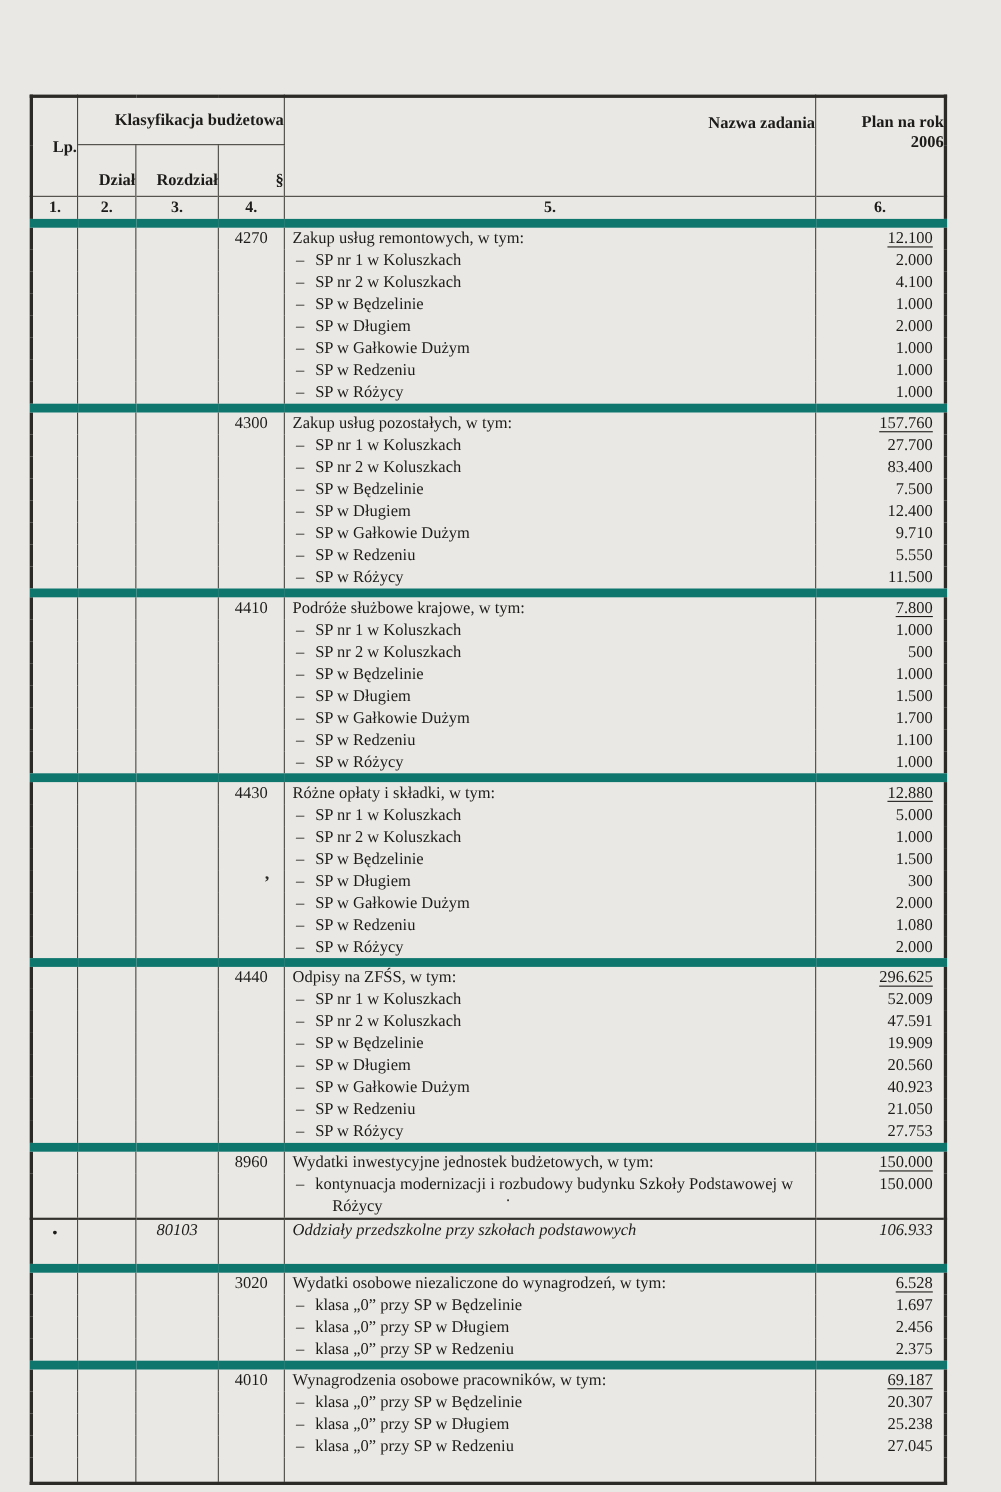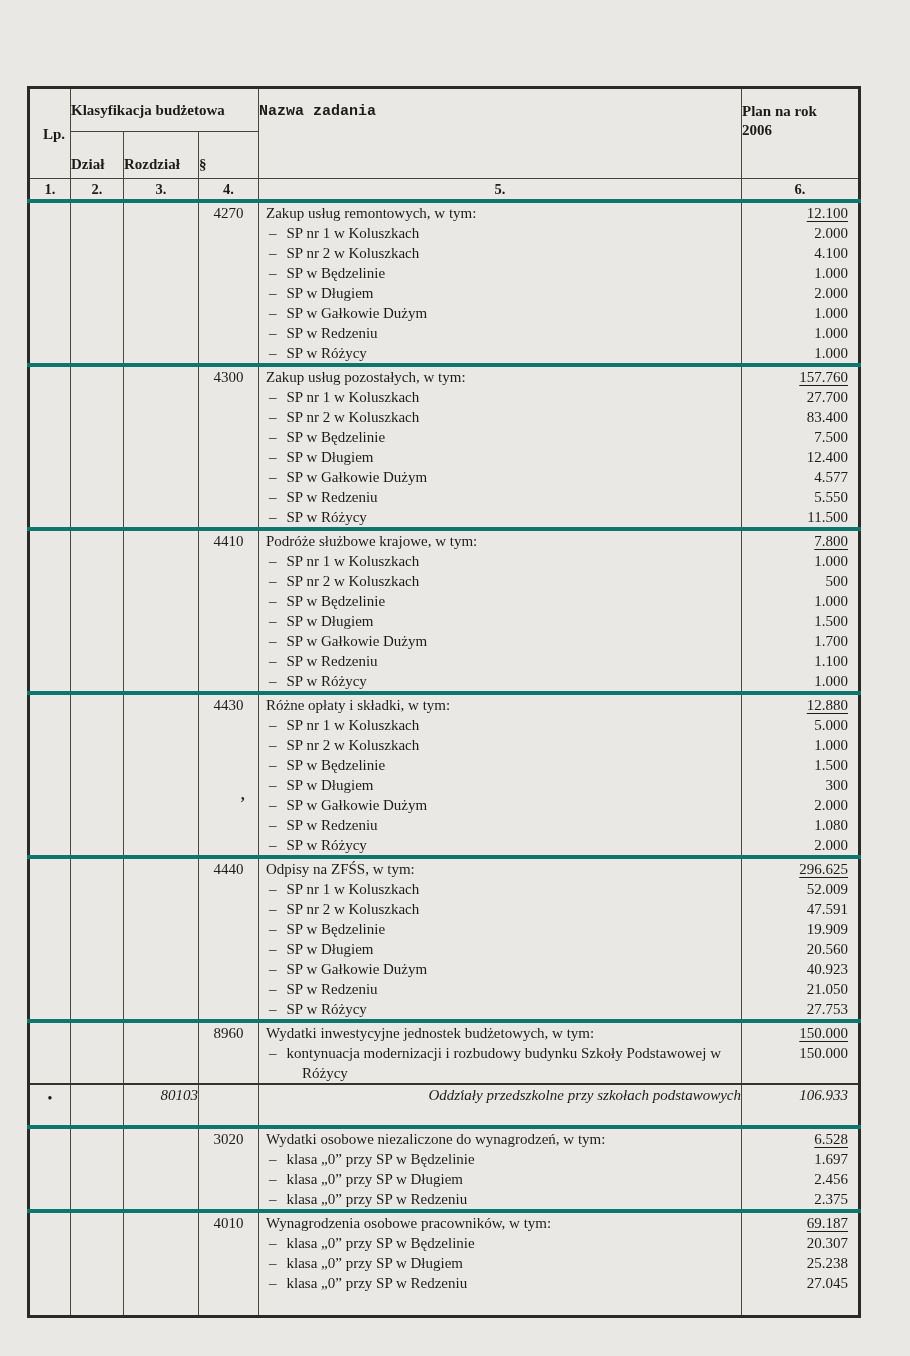--- a/index.html
+++ b/index.html
@@ -30,7 +30,7 @@
   
   tr.h1 th{height:42px;}
   tr.h2 th{height:42px;}
-  th.b{font-weight:bold;text-align:left;}
+  th.b{font-weight:bold;text-align:right;}
   th.lp{vertical-align:middle;padding-left:13px;}
   th.klas{vertical-align:middle;border-bottom:1px solid #45443f;}
   th.sub{vertical-align:bottom;padding-bottom:4px;}

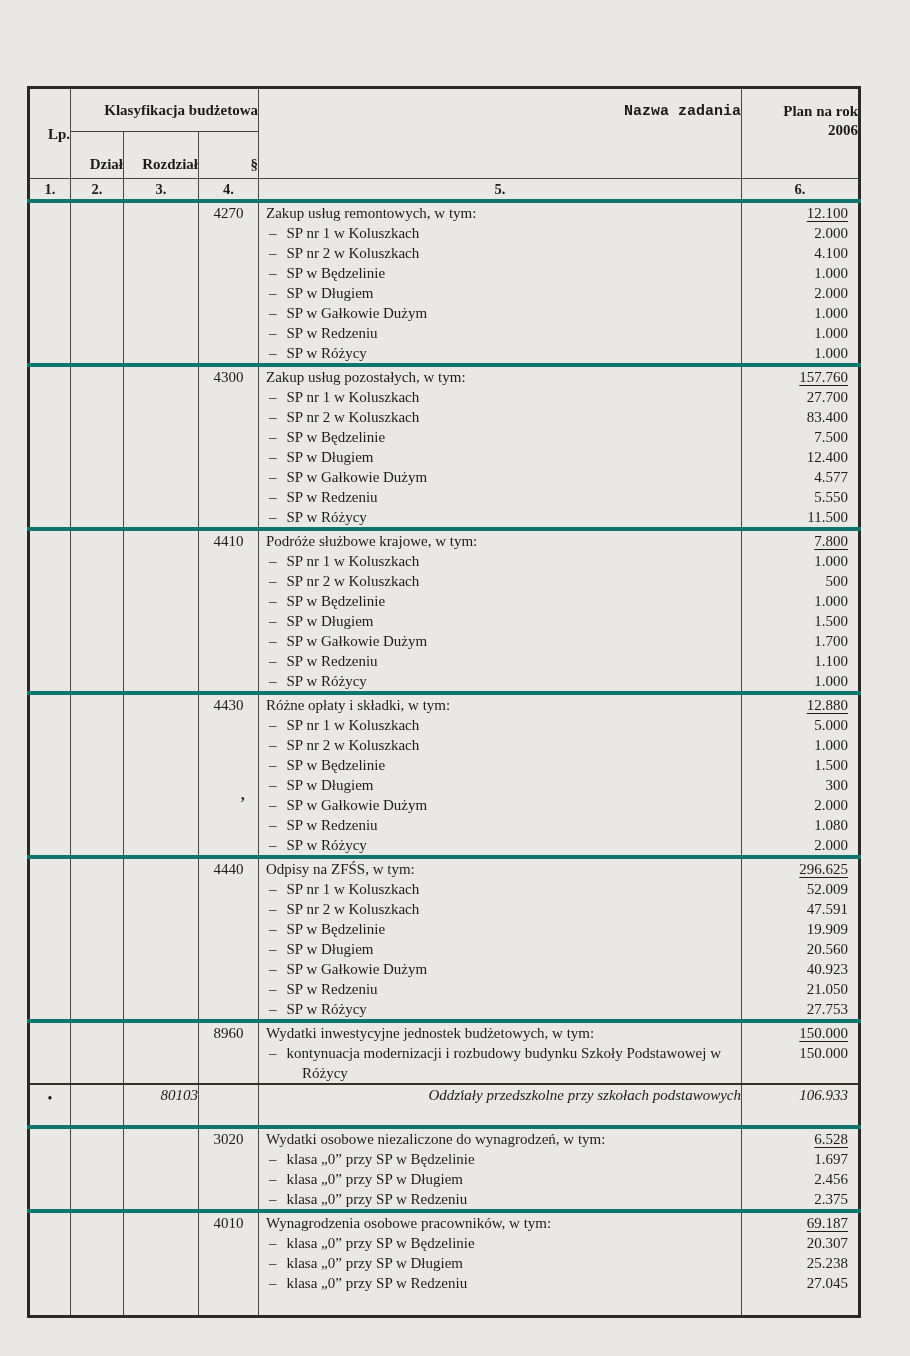--- a/index.html
+++ b/index.html
@@ -34,7 +34,7 @@
   th.lp{vertical-align:middle;padding-left:13px;}
   th.klas{vertical-align:middle;border-bottom:1px solid #45443f;}
   th.sub{vertical-align:bottom;padding-bottom:4px;}
-  th.nazwa{vertical-align:top;padding-top:13px;font-family:Liberation Mono, monospace;}
+  th.nazwa{vertical-align:top;padding-top:13px;}
   th.plan{vertical-align:top;padding-top:13px;line-height:19px;}
   tr.h3 td{
     height:20px;text-align:center;font-weight:bold;font-size:14.5px;

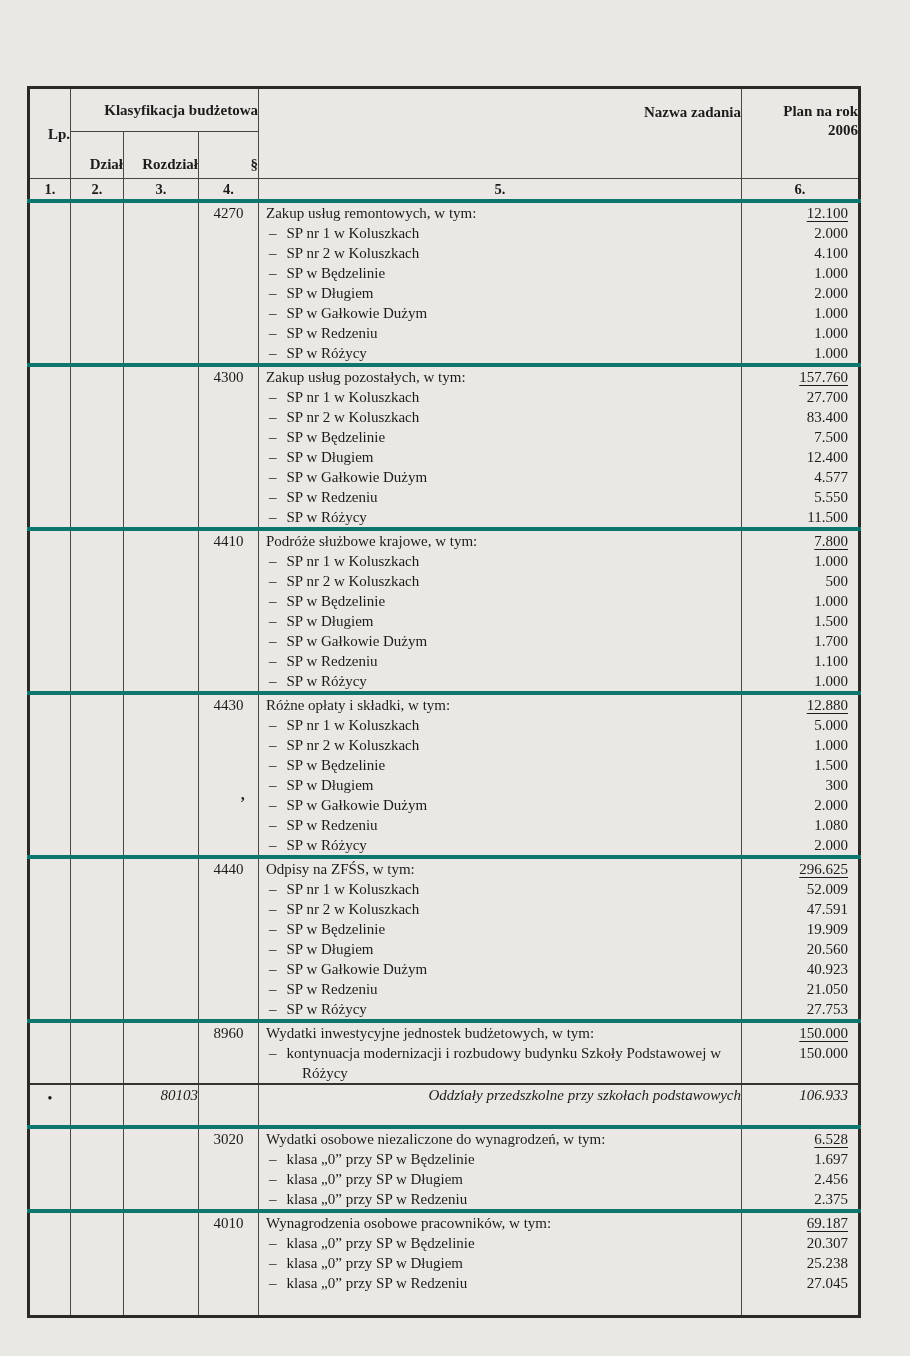--- a/index.html
+++ b/index.html
@@ -42,7 +42,7 @@
     vertical-align:middle;
   }
   
-  tr.sec-head td{border-top:4px solid #0f766e;}
+  tr.sec-head td{border-top:8px solid #0f766e;}
   td.c-pa{text-align:center;}
   td.c-nz.title{padding-left:7px;}
   td.c-nz .item{display:block;padding-left:43px;text-indent:-33px;}

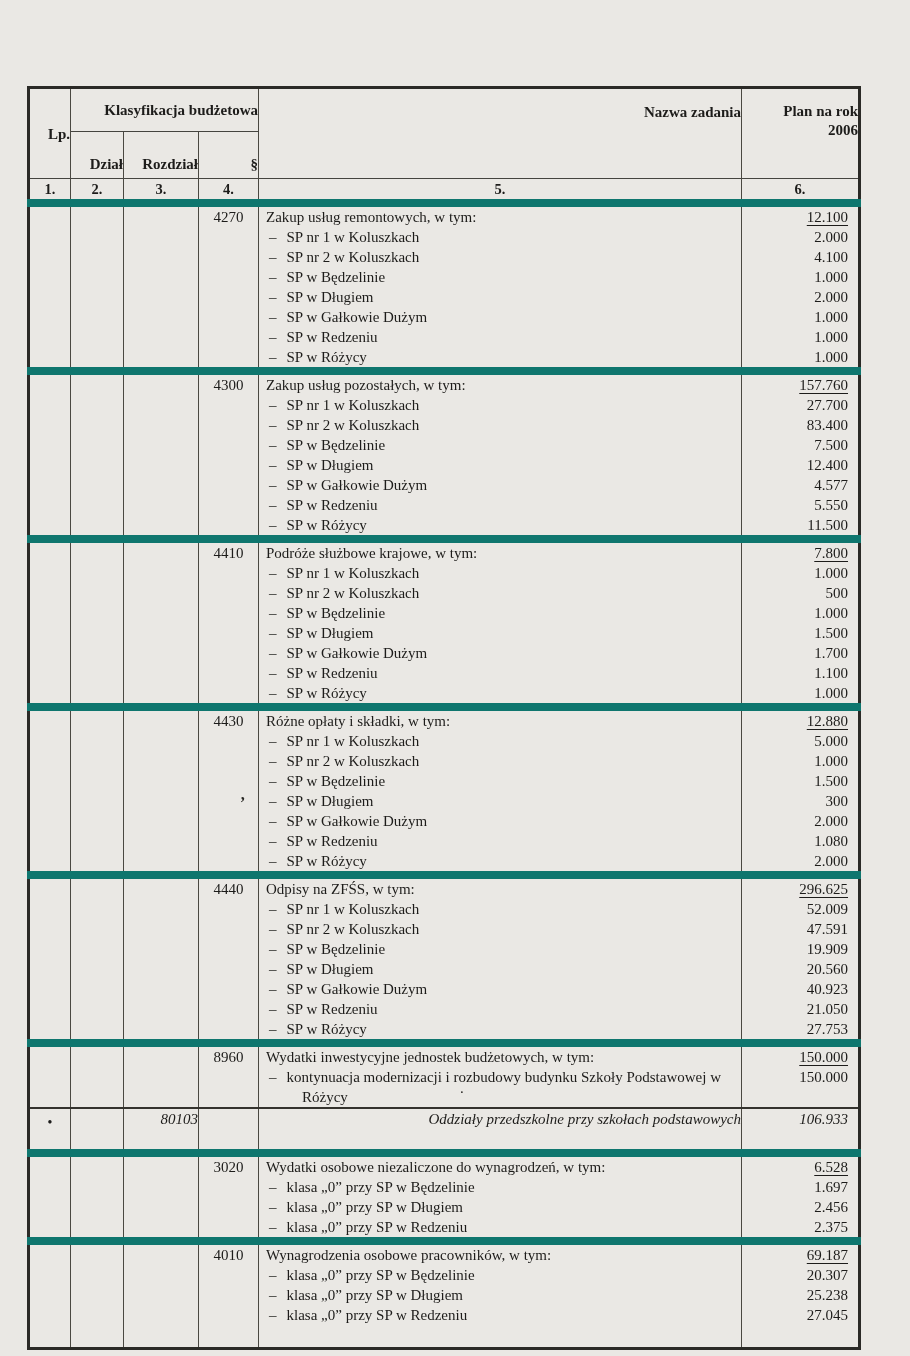--- a/index.html
+++ b/index.html
@@ -237,7 +237,7 @@
     <td class="c-nz">
             <span class="item"><span class="dash">–</span><span>SP w Gałkowie Dużym</span></span>
           </td>
-    <td class="c-pl">4.577</td>
+    <td class="c-pl">9.710</td>
   </tr>
   <tr>
     <td></td>

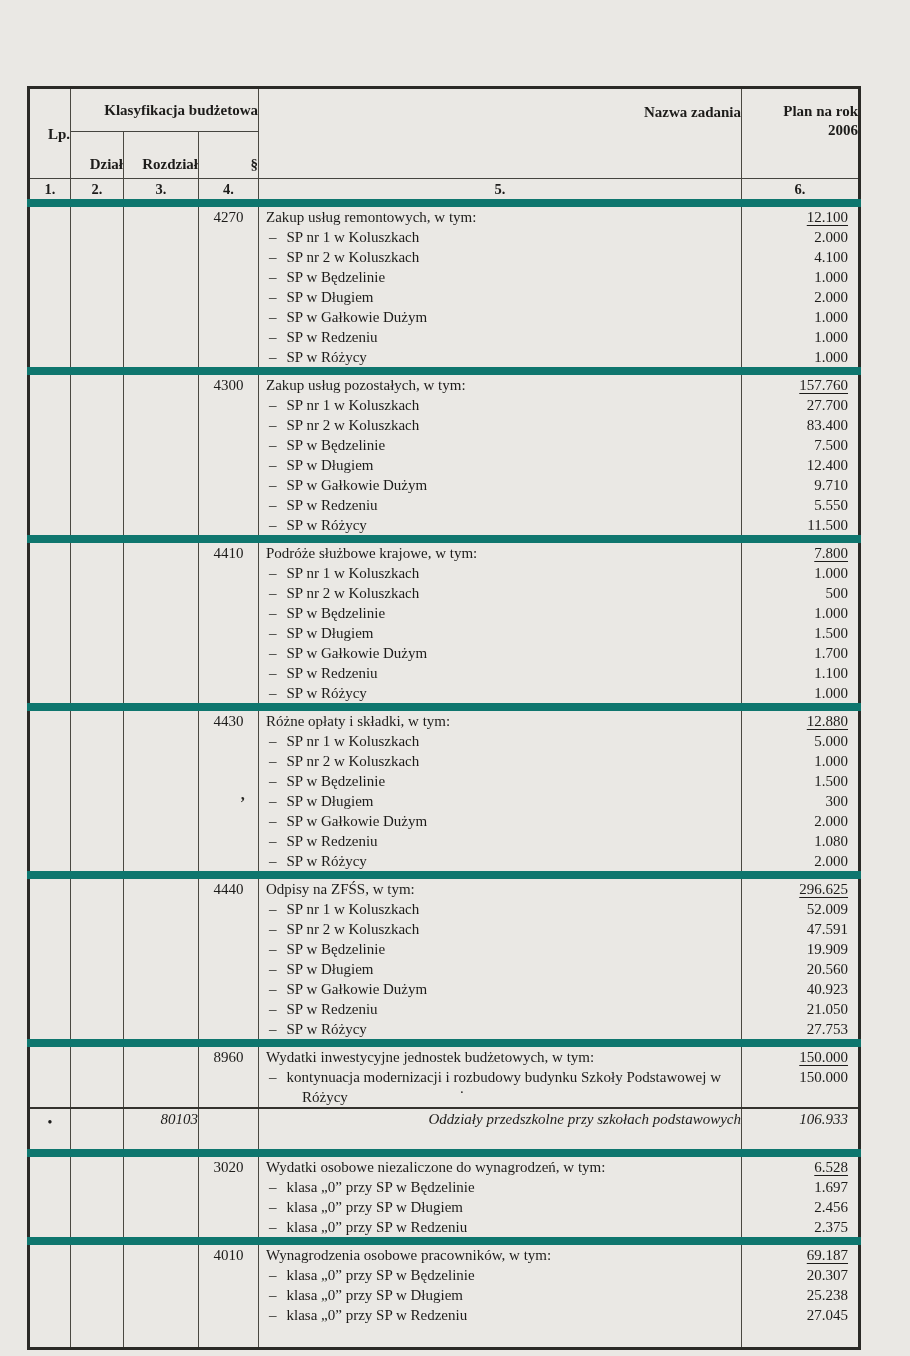--- a/index.html
+++ b/index.html
@@ -52,7 +52,7 @@
   
   tr.chapter td{
     border-top:2px solid #34322d;border-bottom:2px solid #34322d;
-    height:40px;font-style:italic;text-align:right;
+    height:40px;font-style:italic;
   }
   tr.chapter td.c-lp{text-align:center;font-style:normal;}
   tr.chapter td.c-lp .mark{font-size:8px;line-height:20px;}

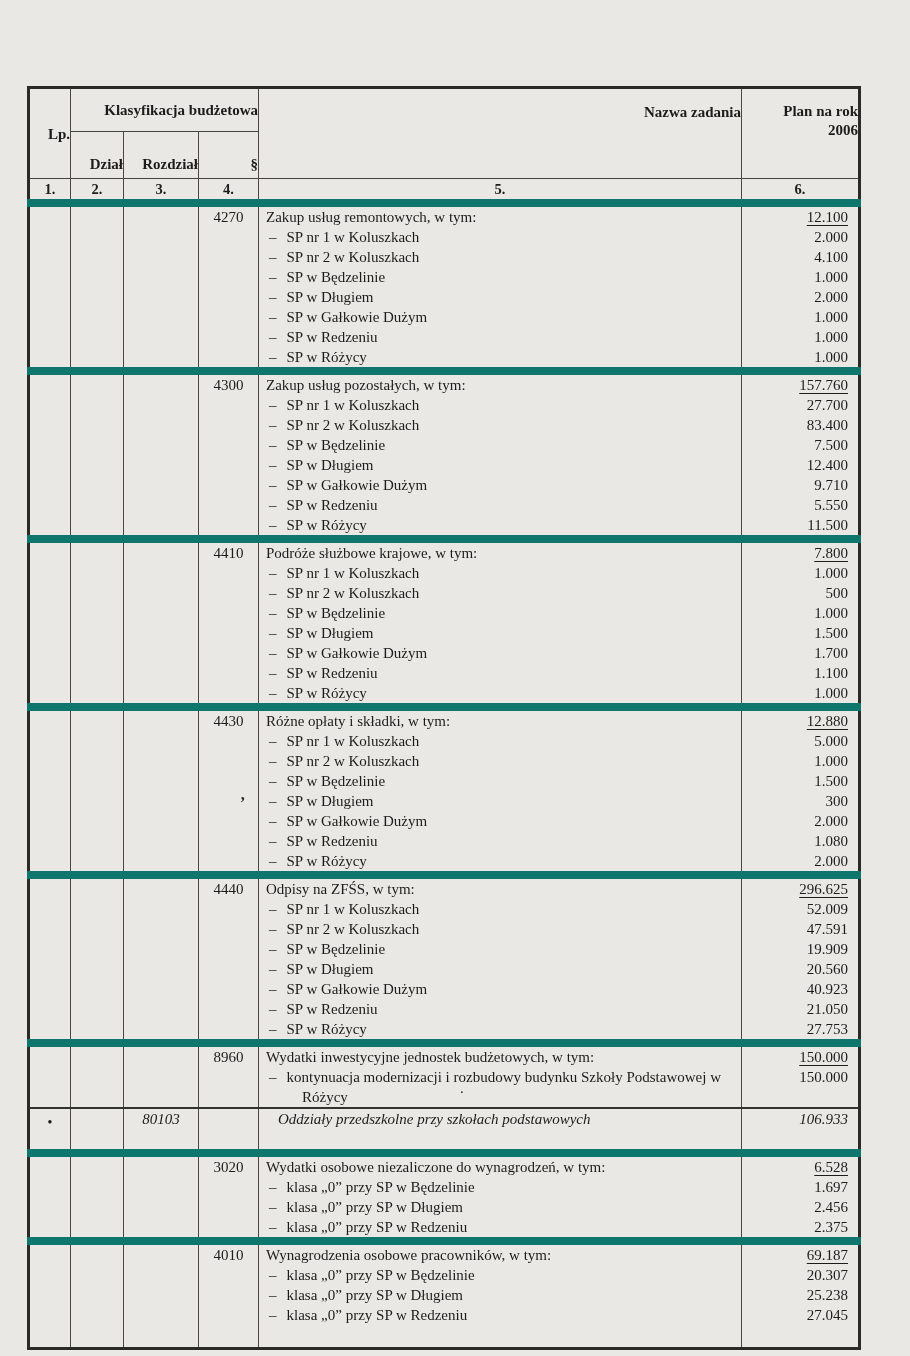--- a/index.html
+++ b/index.html
@@ -56,7 +56,7 @@
   }
   tr.chapter td.c-lp{text-align:center;font-style:normal;}
   tr.chapter td.c-lp .mark{font-size:8px;line-height:20px;}
-  tr.chapter td.c-nz{padding-left:19px;font-family:Liberation Serif, serif;}
+  tr.chapter td.c-nz{padding-left:7px;font-family:Liberation Serif, serif;}
   tr.spacer td{height:22px;}
   
   .ink{position:absolute;color:#2a2925;}

